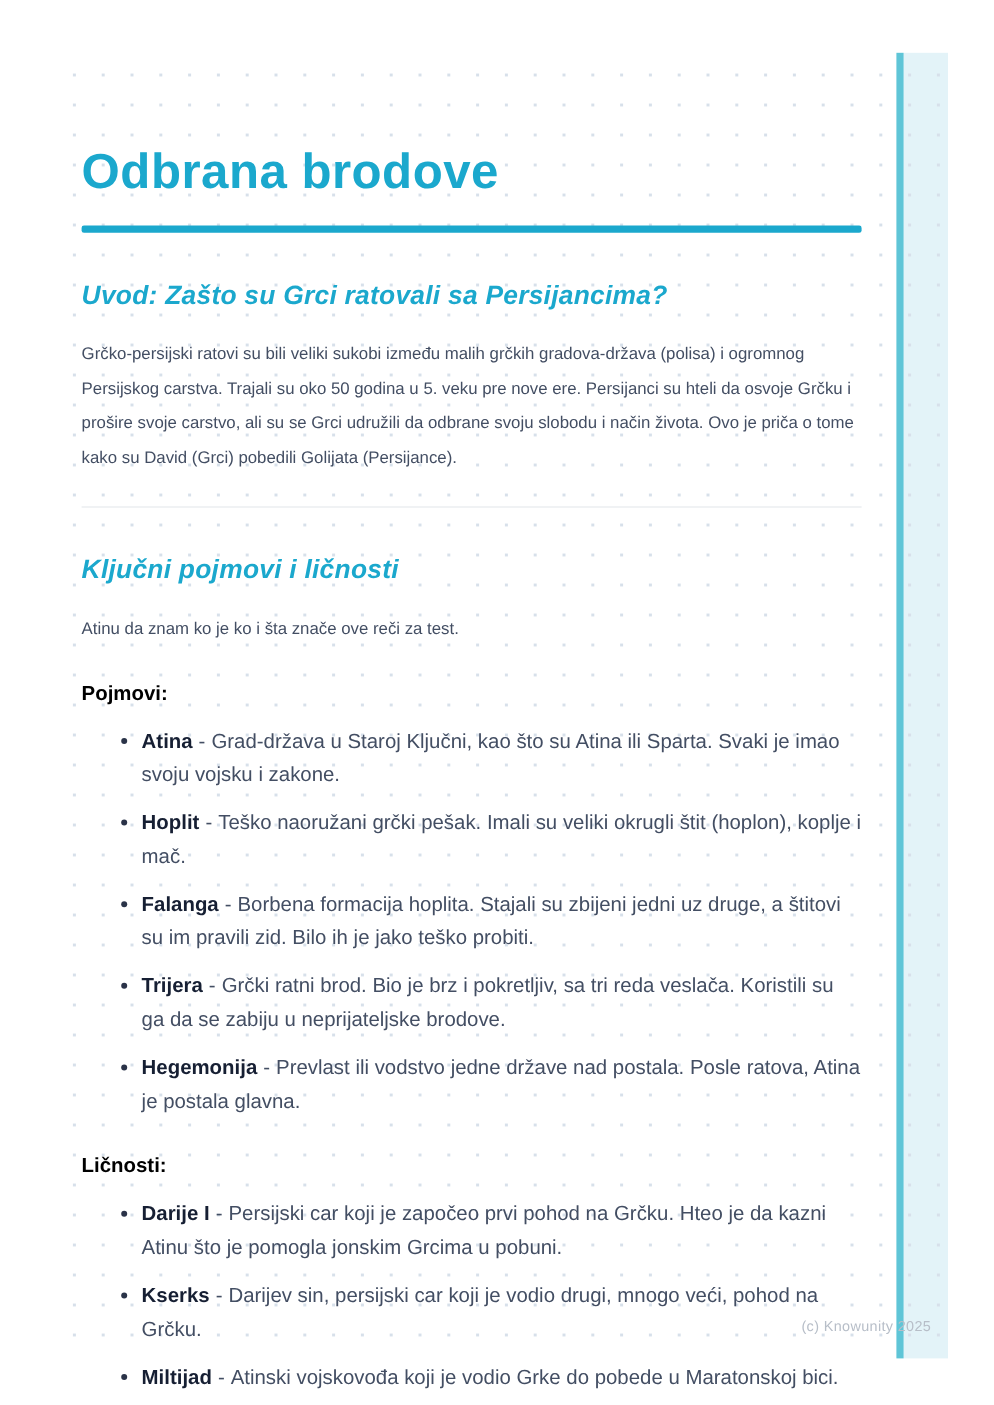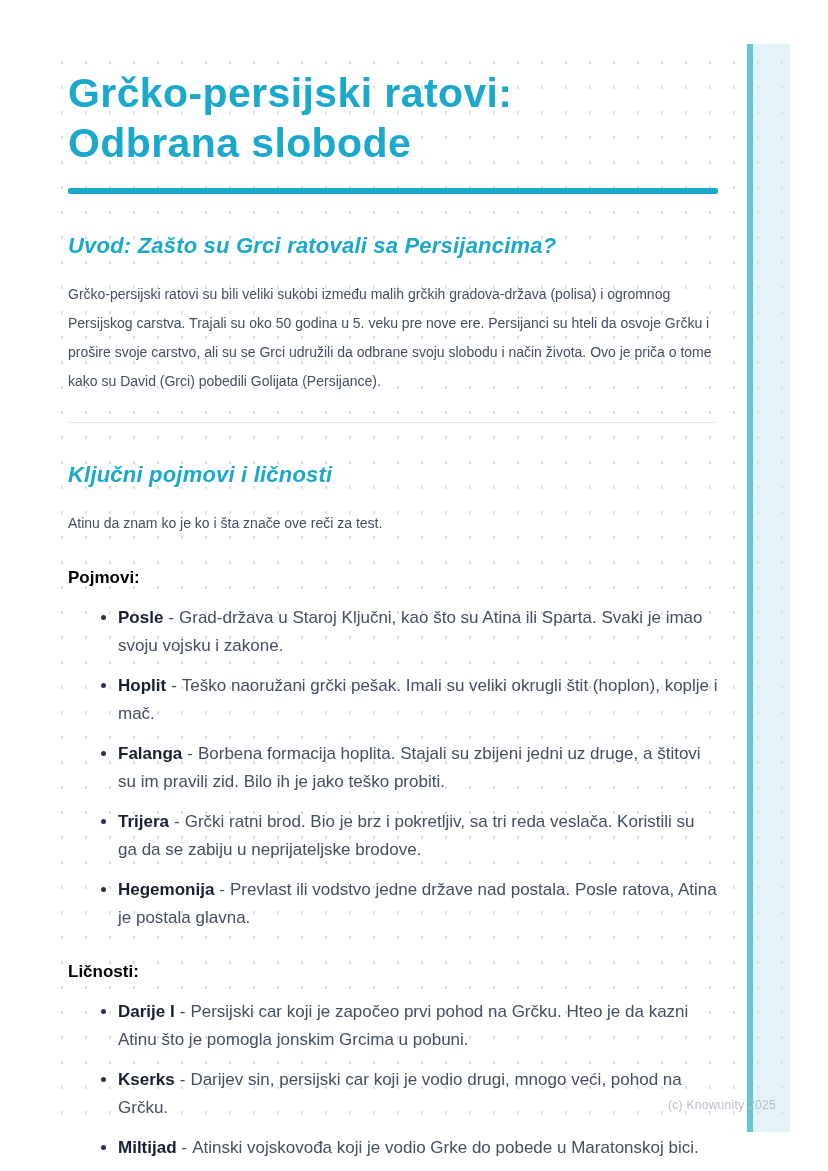--- a/index.html
+++ b/index.html
@@ -119,7 +119,7 @@
 
   <div class="content">
 
-    <h1 class="page-title"><span>Grčko-persijski ratovi:</span><br><span>Odbrana slobode</span></h1>
+    <h1 class="page-title"><br><span>Odbrana slobode</span></h1>
 
     <div class="title-rule"></div>
 

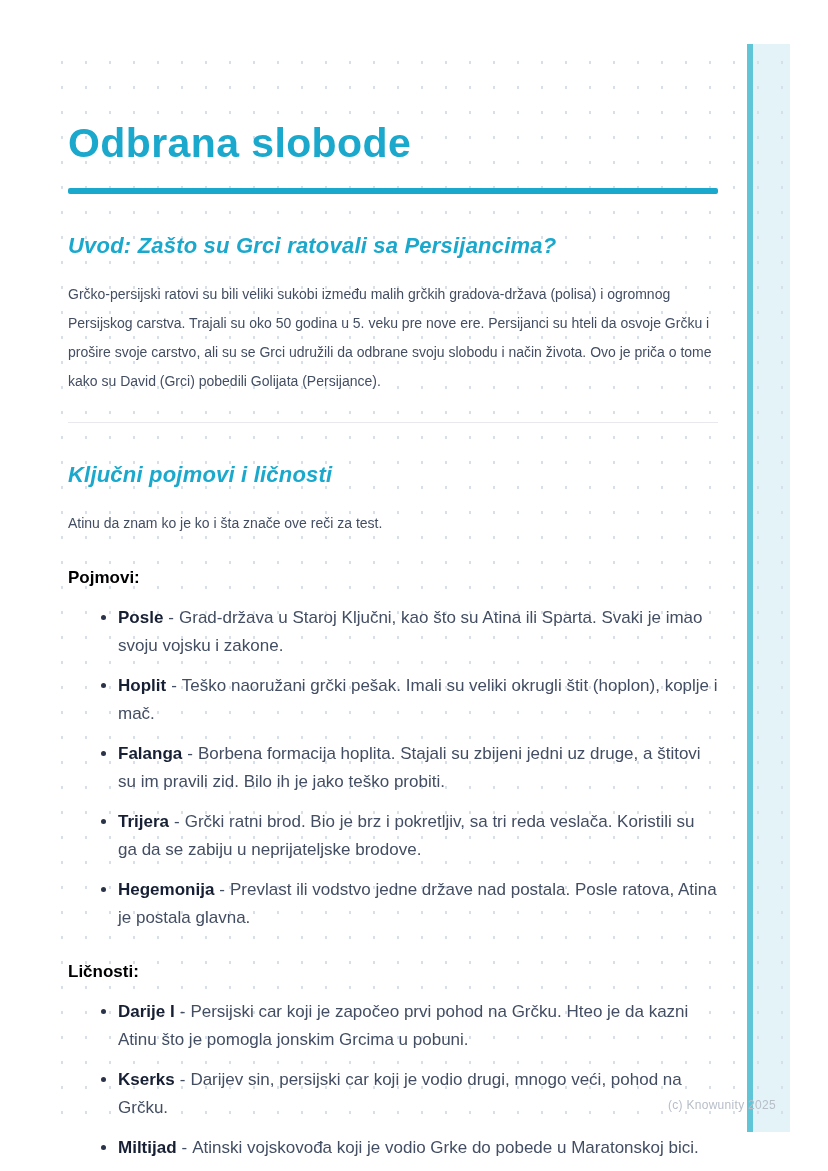--- a/index.html
+++ b/index.html
@@ -119,7 +119,7 @@
 
   <div class="content">
 
-    <h1 class="page-title"><br><span>Odbrana slobode</span></h1>
+    <h1 class="page-title"><br><span>Odbrana brodove</span></h1>
 
     <div class="title-rule"></div>
 

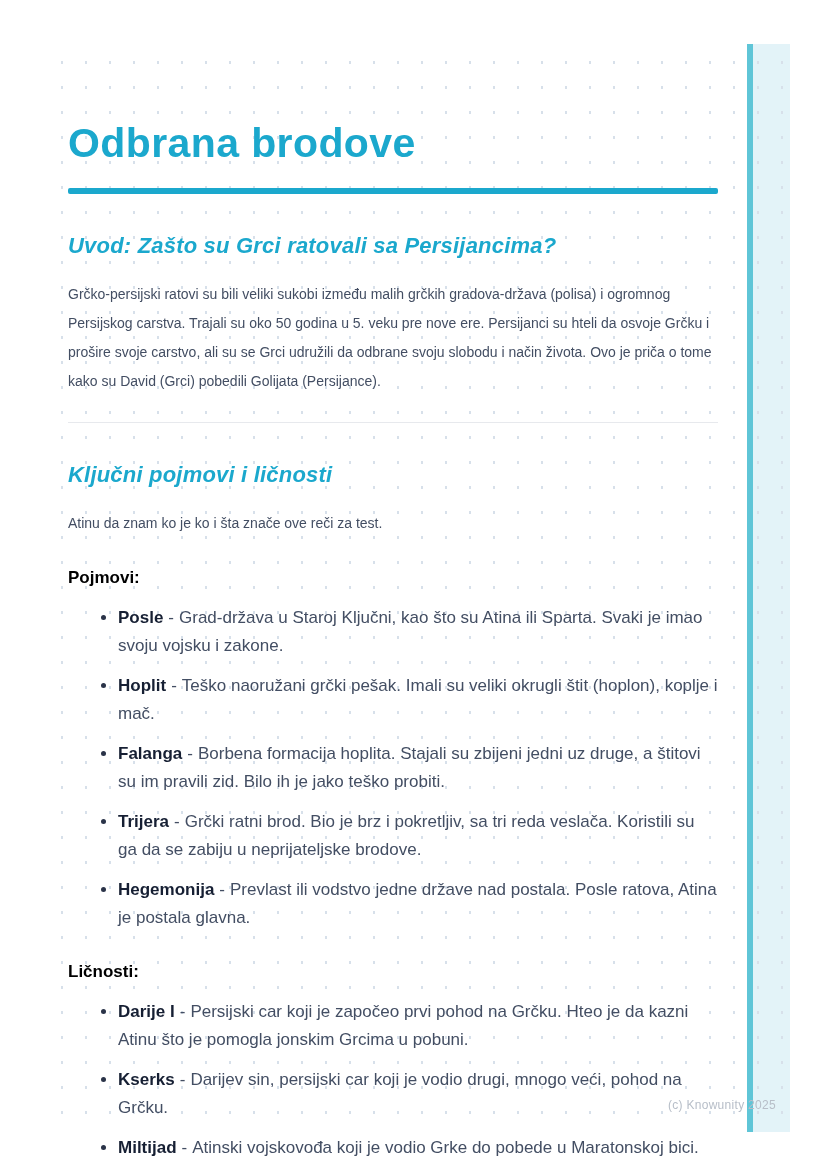--- a/index.html
+++ b/index.html
@@ -136,7 +136,7 @@
     <p class="group-label">Pojmovi:</p>
 
     <ul class="term-list">
-      <li><span class="term">Posle</span><span class="dash">-</span><span>Grad-država u Staroj Ključni, kao što su Atina ili Sparta. Svaki je imao svoju vojsku i zakone.</span></li>
+      <li><span class="term">Atina</span><span class="dash">-</span><span>Grad-država u Staroj Ključni, kao što su Atina ili Sparta. Svaki je imao svoju vojsku i zakone.</span></li>
       <li><span class="term">Hoplit</span><span class="dash">-</span><span>Teško naoružani grčki pešak. Imali su veliki okrugli štit (hoplon), koplje i mač.</span></li>
       <li><span class="term">Falanga</span><span class="dash">-</span><span>Borbena formacija hoplita. Stajali su zbijeni jedni uz druge, a štitovi su im pravili zid. Bilo ih je jako teško probiti.</span></li>
       <li><span class="term">Trijera</span><span class="dash">-</span><span>Grčki ratni brod. Bio je brz i pokretljiv, sa tri reda veslača. Koristili su ga da se zabiju u neprijateljske brodove.</span></li>

